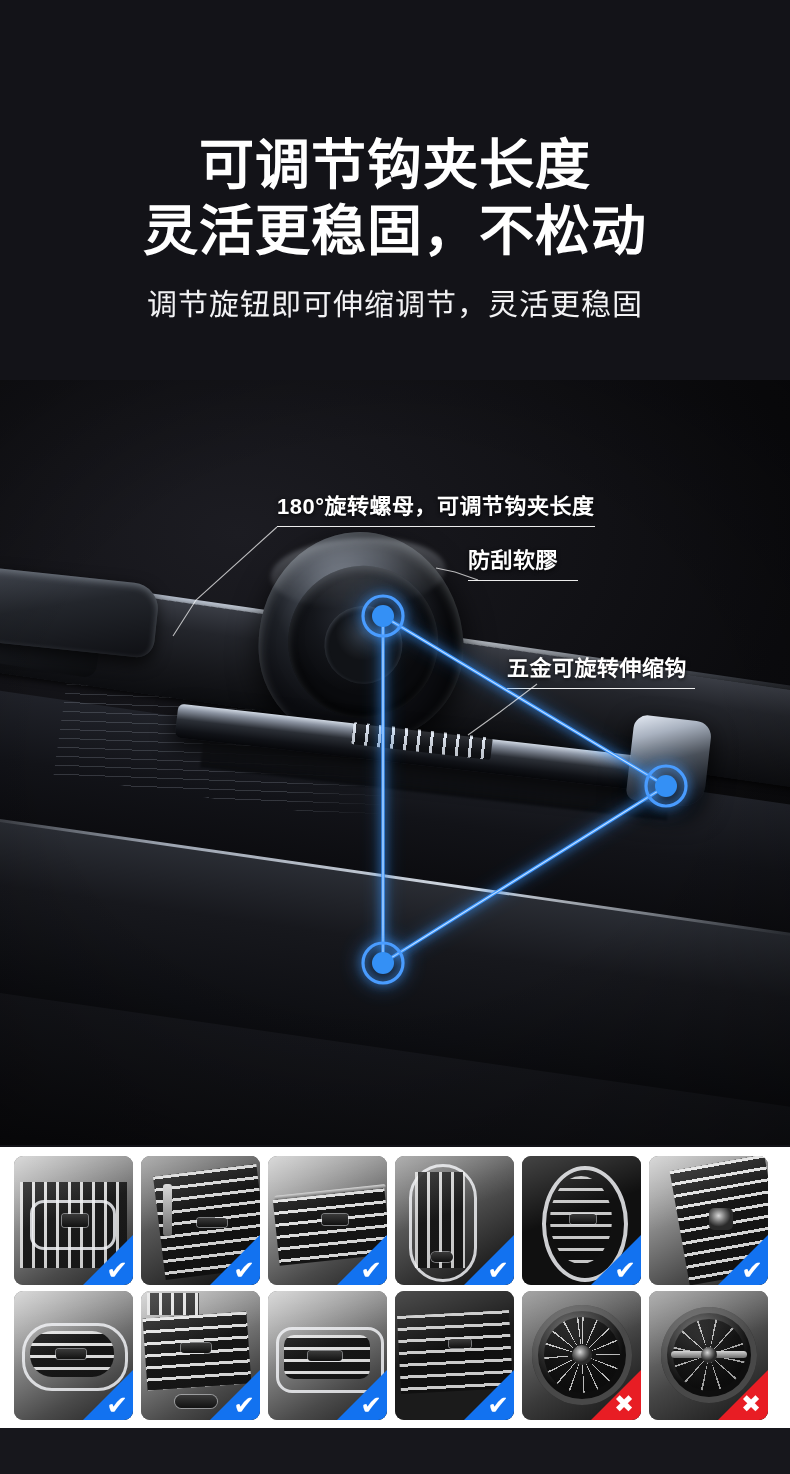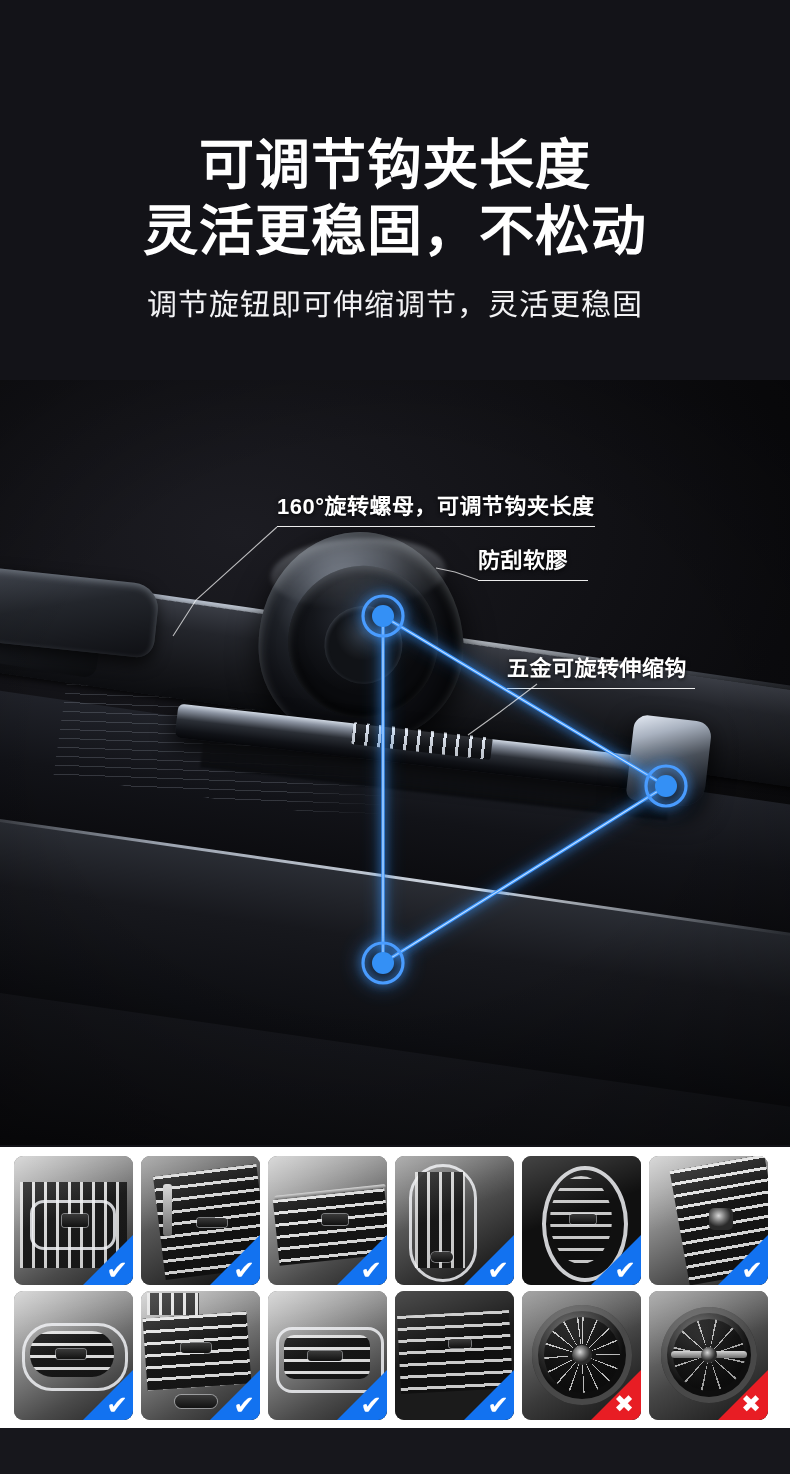--- a/index.html
+++ b/index.html
@@ -310,7 +310,7 @@
   </svg>
 
   <div class="callout" id="callout-nut">
-    <div class="c-text">160°旋转螺母，可调节钩夹长度</div>
+    <div class="c-text">180°旋转螺母，可调节钩夹长度</div>
     <div class="c-rule"></div>
   </div>
   <div class="callout" id="callout-rubber">

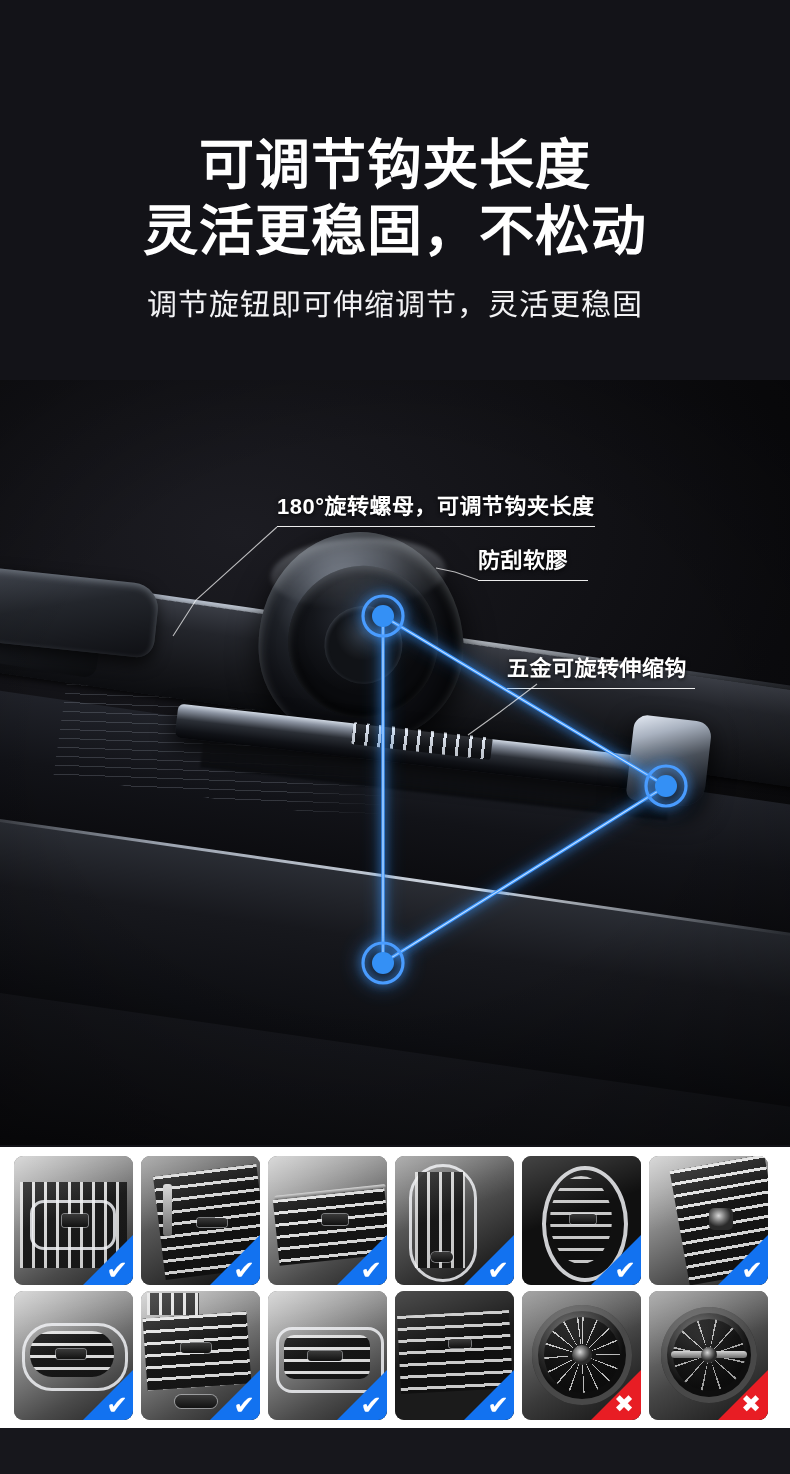--- a/index.html
+++ b/index.html
@@ -166,7 +166,7 @@
 
   #callout-nut{left:277px;top:494px;}
   #callout-nut .c-rule{width:318px;}
-  #callout-rubber{left:478px;top:548px;}
+  #callout-rubber{left:468px;top:548px;}
   #callout-rubber .c-rule{width:110px;}
   #callout-hook{left:507px;top:656px;}
   #callout-hook .c-rule{width:188px;}

